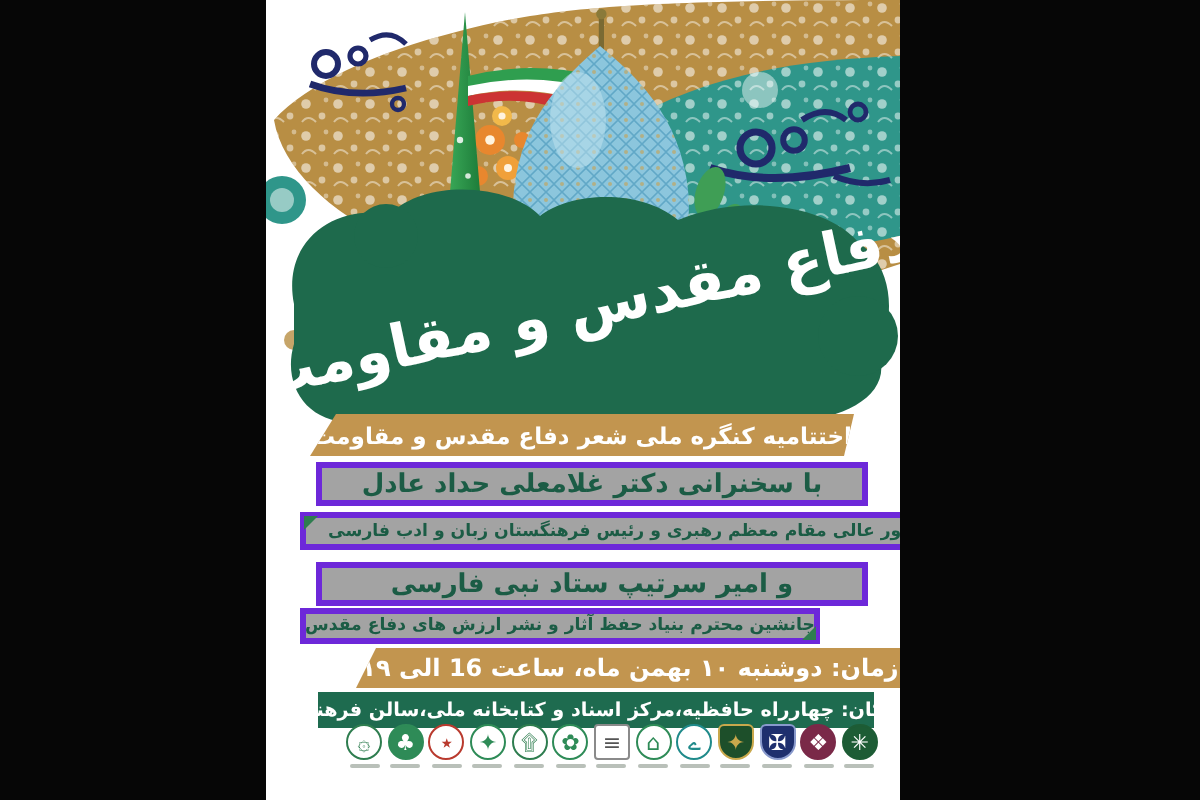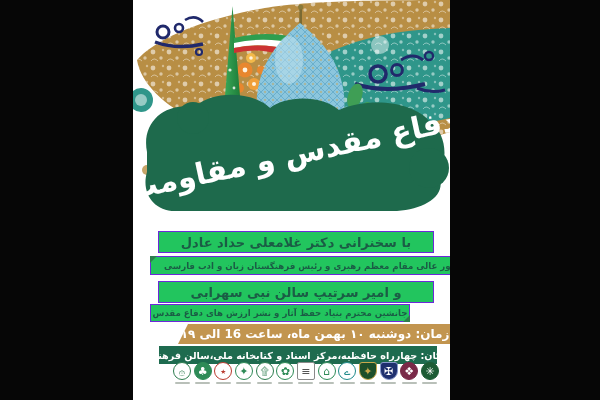--- a/index.html
+++ b/index.html
@@ -153,6 +153,7 @@
 
     <div class="calligraphy">دفاع مقدس و مقاومت</div>
 
+    <div class="banner b-gold b-subtitle">اختتامیه کنگره ملی شعر دفاع مقدس و مقاومت</div>
 
     <div class="banner b-white b-sp1">با سخنرانی دکتر غلامعلی حداد عادل</div>
     <div class="banner b-white b-sp1desc">

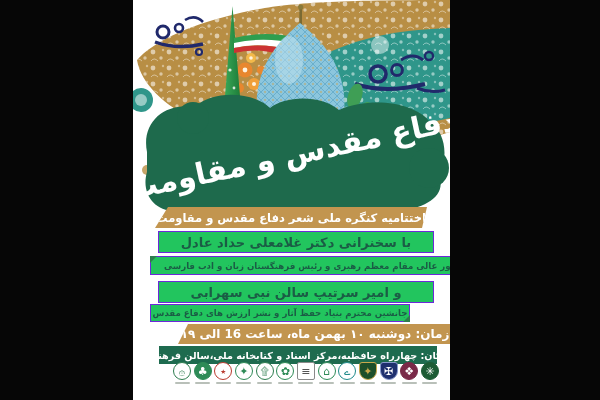--- a/index.html
+++ b/index.html
@@ -18,7 +18,7 @@
   .b-gold{background:#c2954f;color:#ffffff;}
   .b-subtitle{left:22px;top:207px;width:272px;height:21px;font-size:11.5px;font-weight:bold;
       clip-path:polygon(13px 0,100% 0,calc(100% - 5px) 100%,0 100%);}
-  .b-white{background:#22c55e;border:1px solid #6d28d9;color:#1b5c45;}
+  .b-white{background:#a3a3a3;border:3px solid #6d28d9;color:#1b5c45;}
   .b-sp1{left:25px;top:231px;width:276px;height:22px;font-size:13px;font-weight:bold;}
   .b-sp1desc{left:17px;top:256px;width:332px;height:19px;font-size:8.6px;font-weight:bold;text-align:center;}
   .b-sp2{left:25px;top:281px;width:276px;height:22px;font-size:13px;font-weight:bold;}

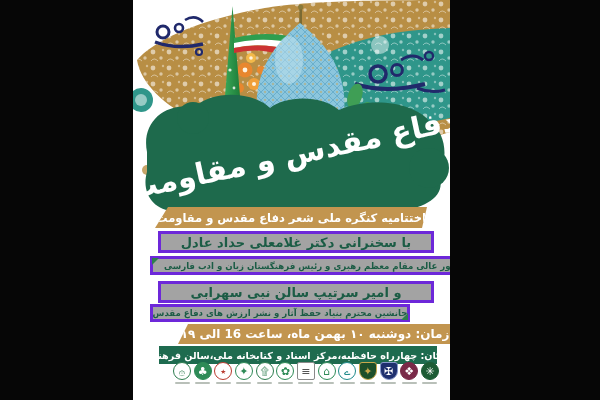--- a/index.html
+++ b/index.html
@@ -161,7 +161,7 @@
       <span>مشاور عالی مقام معظم رهبری و رئیس فرهنگستان زبان و ادب فارسی</span>
     </div>
 
-    <div class="banner b-white b-sp2">و امیر سرتیپ سالن نبی سهرابی</div>
+    <div class="banner b-white b-sp2">و امیر سرتیپ ستاد نبی فارسی</div>
     <div class="banner b-white b-sp2desc">
       <span class="corner corner-br"></span>
       <span>جانشین محترم بنیاد حفظ آثار و نشر ارزش های دفاع مقدس</span>

